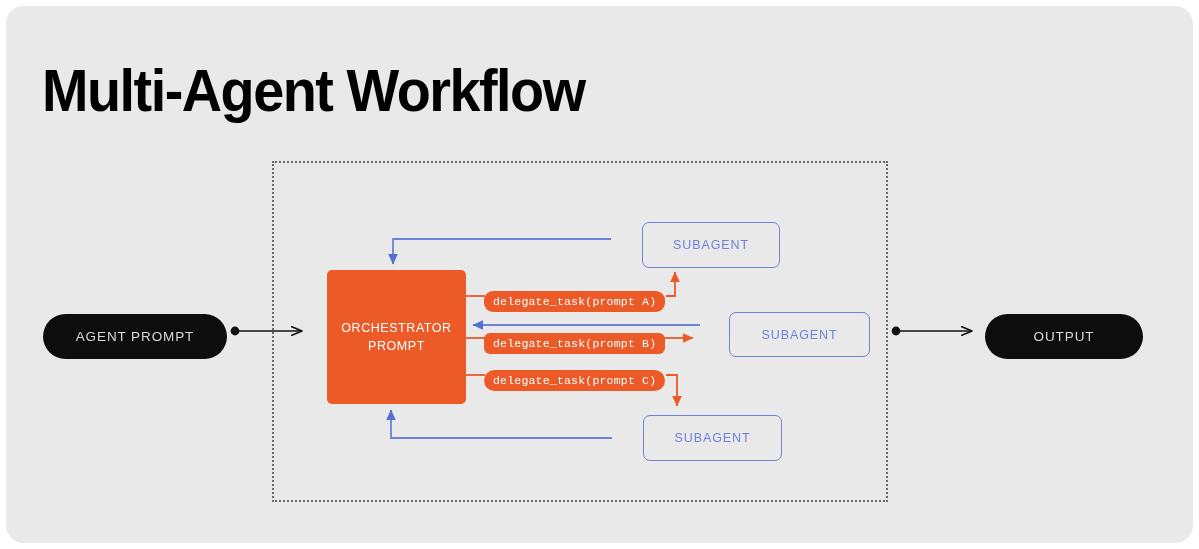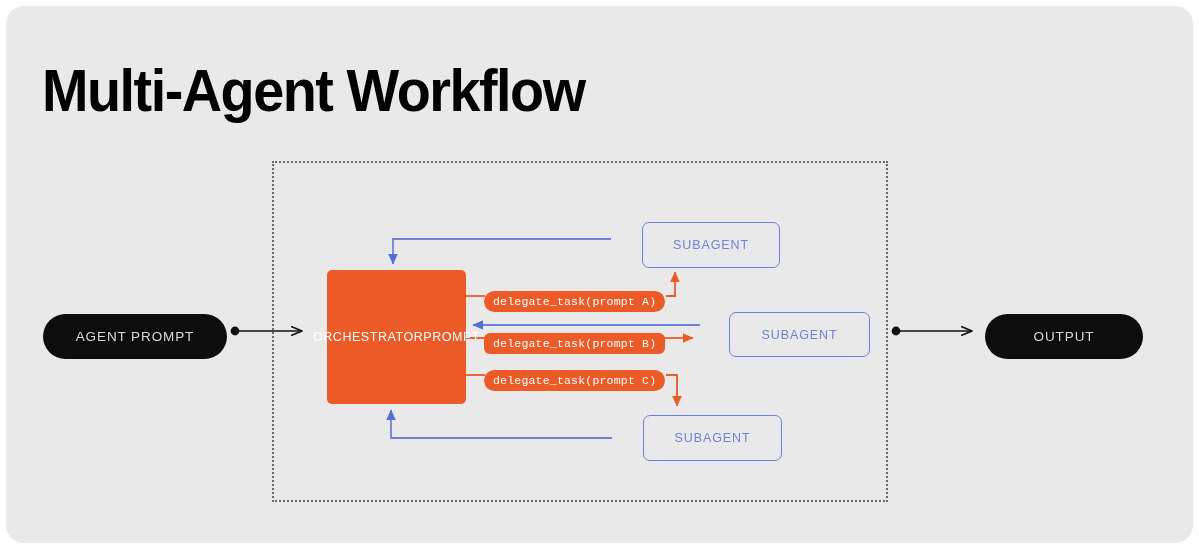--- a/index.html
+++ b/index.html
@@ -145,7 +145,7 @@
     box-sizing: border-box;
     padding: 0 9px;
   }
-  #pill-0 { left: 478px; top: 285px; }
+  #pill-0 { left: 478px; top: 285px; border-radius: 9px; }
   #pill-1 { left: 478px; top: 327px; border-radius: 6px; }
   #pill-2 { left: 478px; top: 364px; }
 

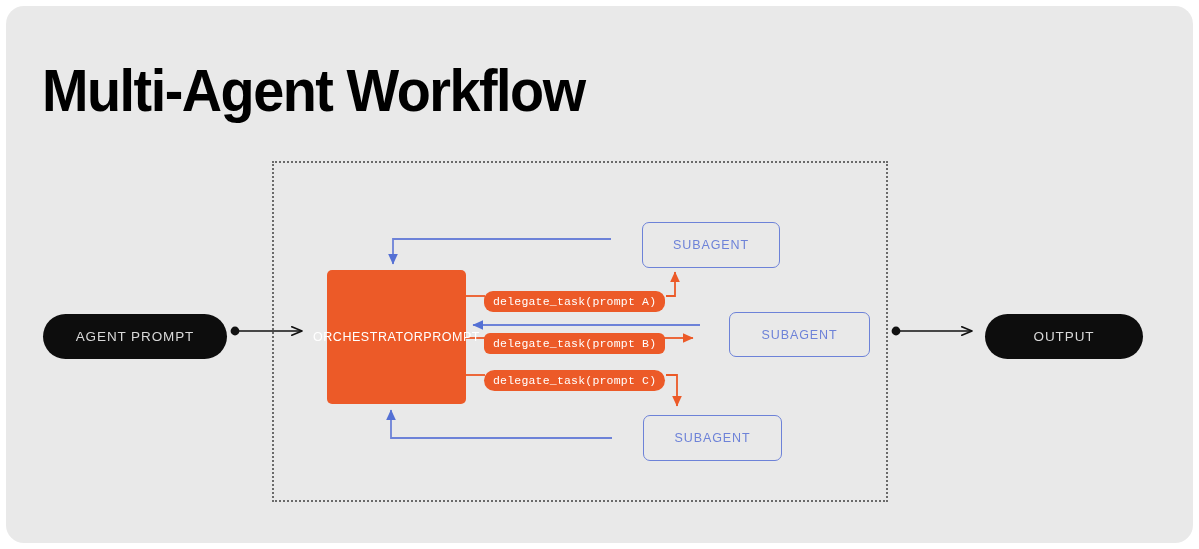--- a/index.html
+++ b/index.html
@@ -99,7 +99,7 @@
     border-radius: 5px;
     color: #ffffff;
     display: flex;
-    flex-direction: row;
+    flex-direction: column;
     align-items: center;
     justify-content: center;
     font-size: 12.5px;

